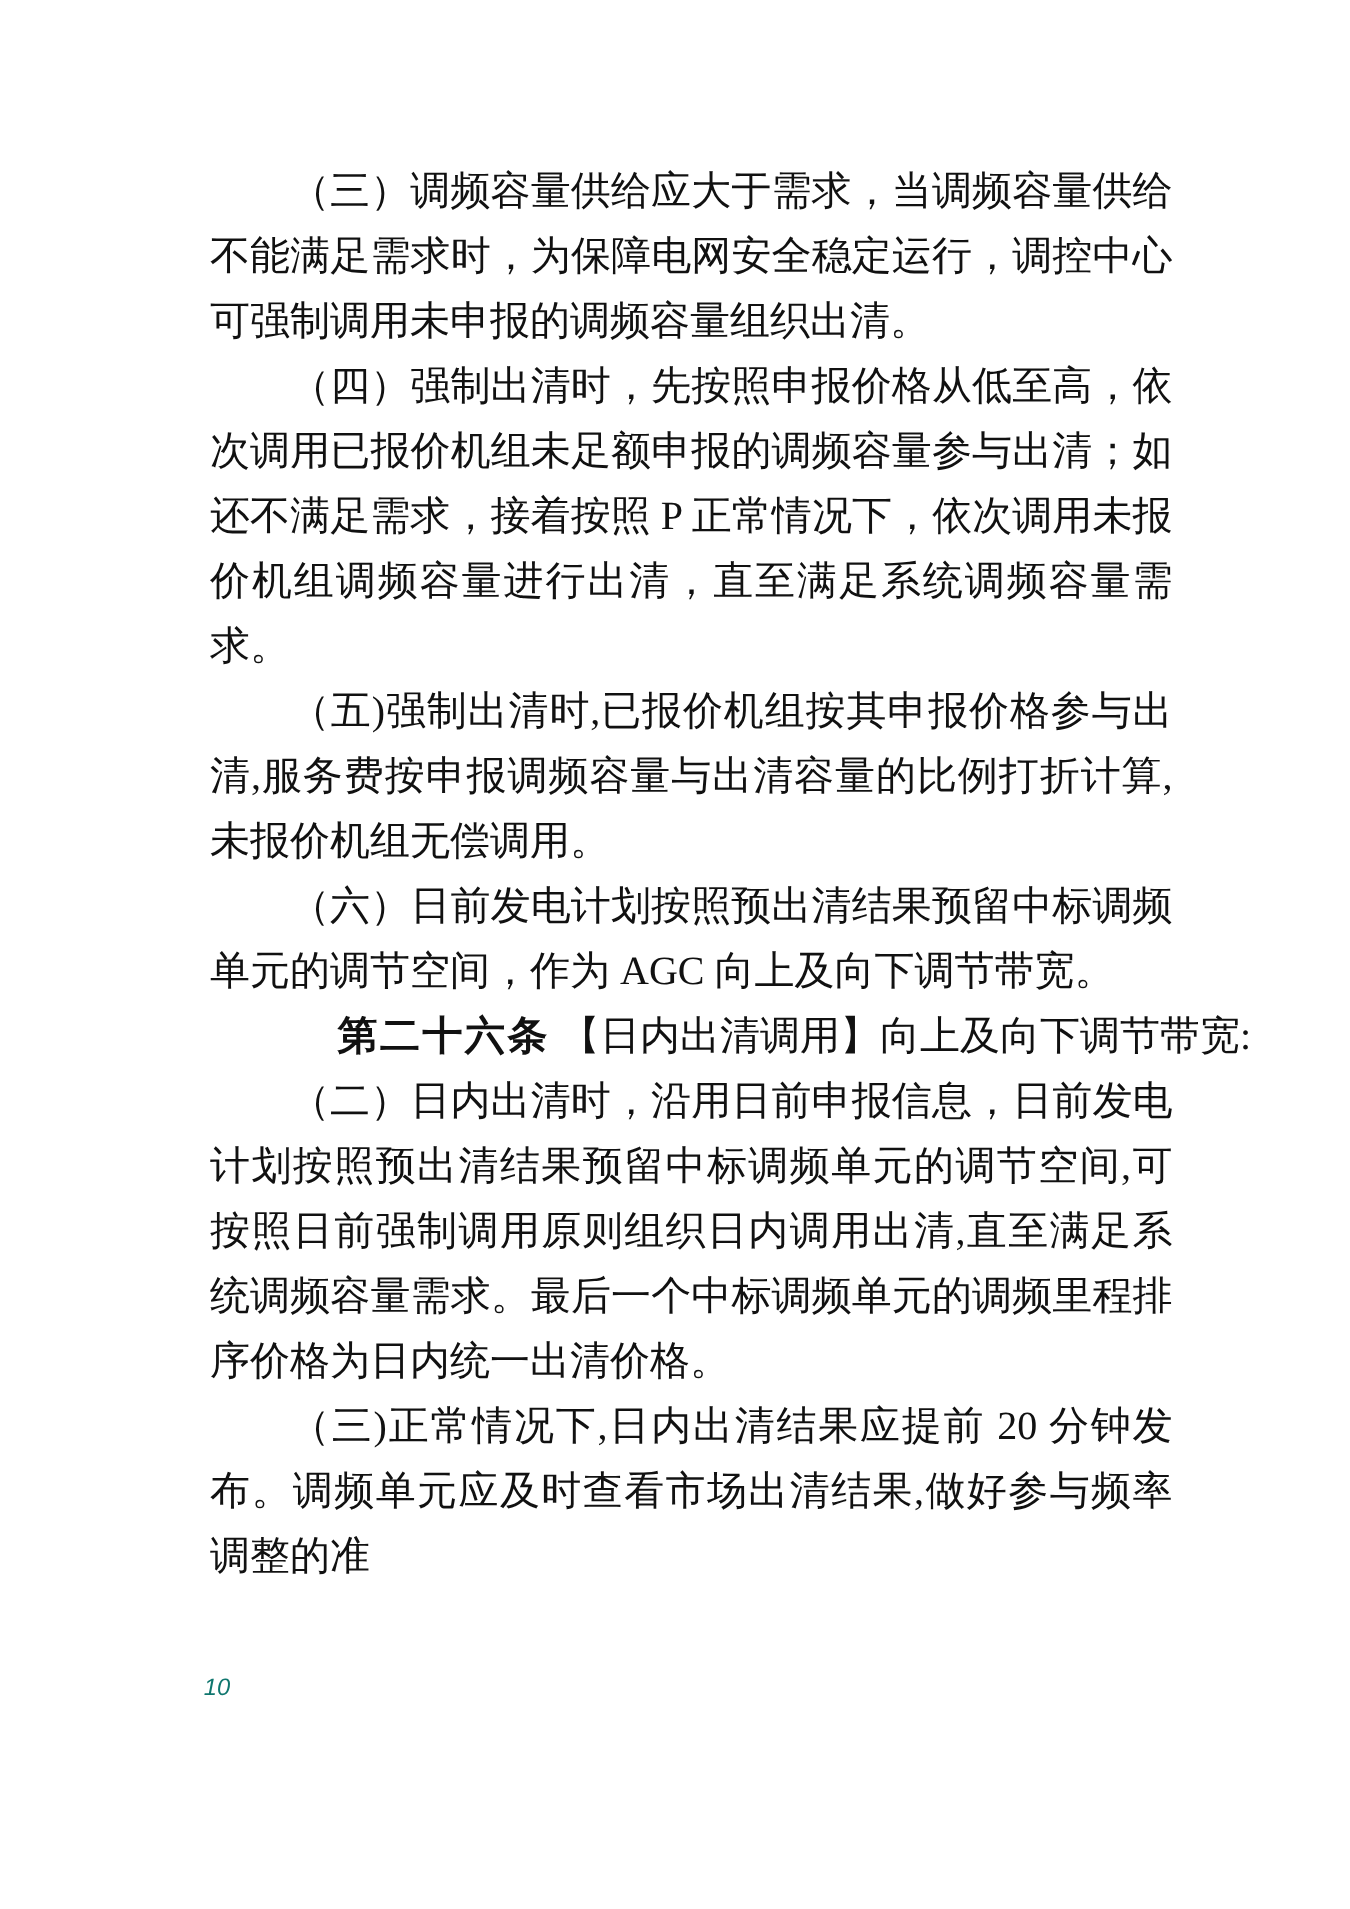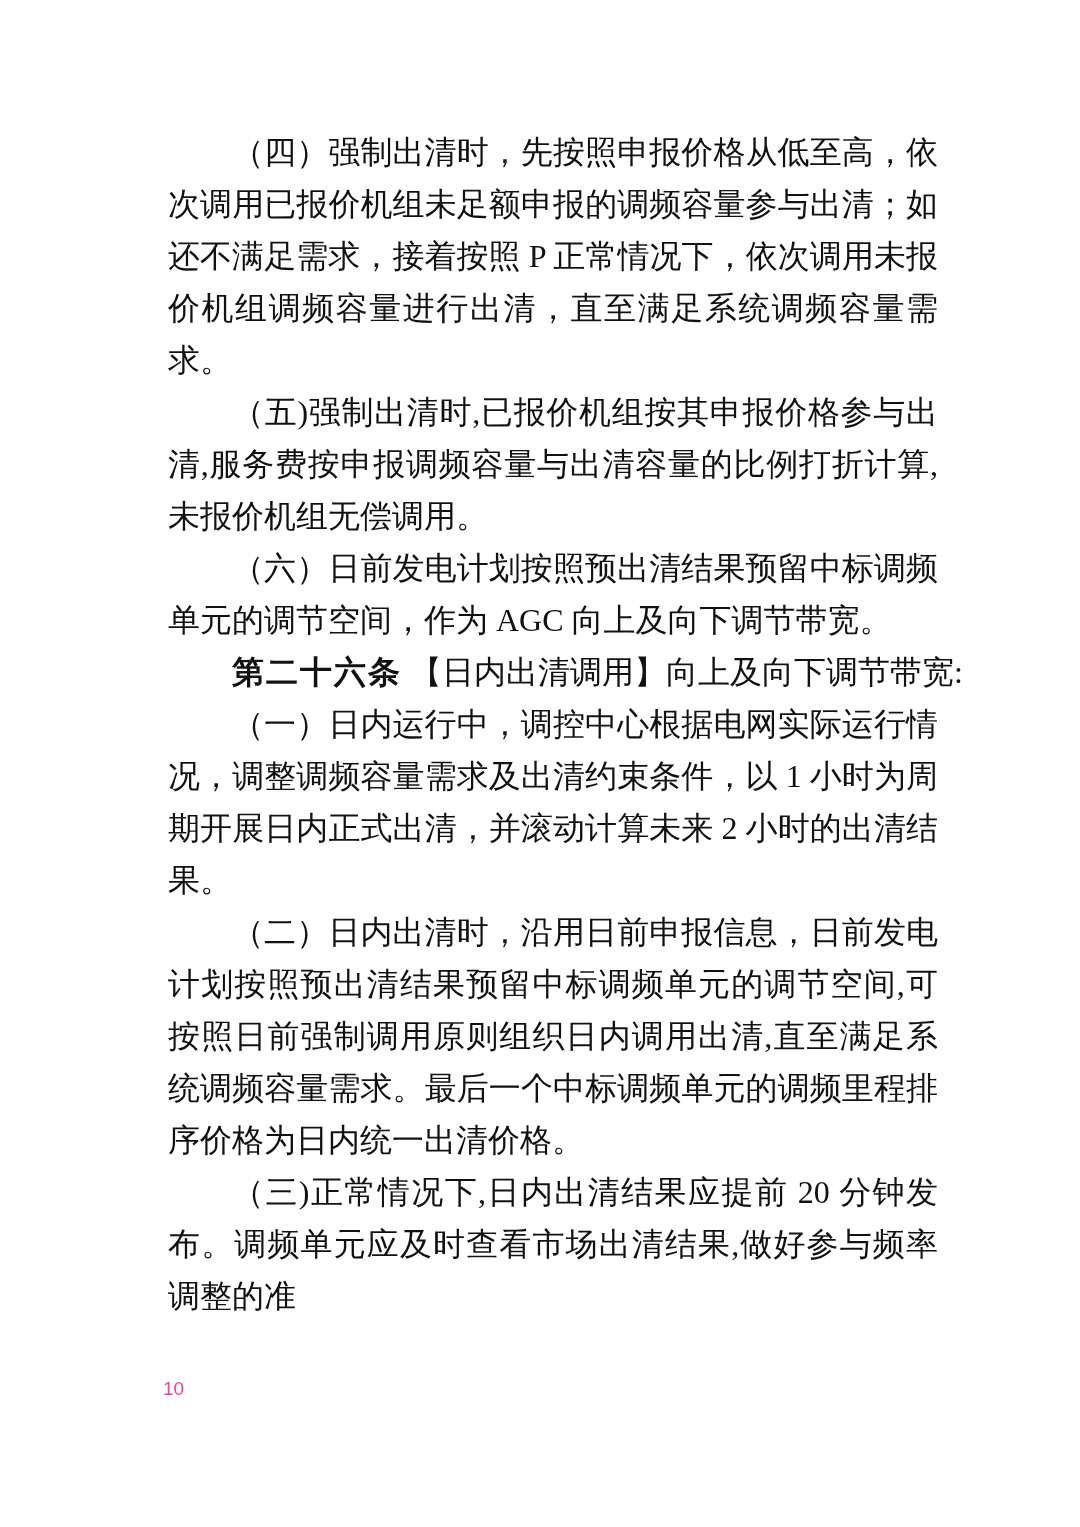--- a/index.html
+++ b/index.html
@@ -55,6 +55,7 @@
 
   <div class="content">
 
+    <p>（三）调频容量供给应大于需求，当调频容量供给不能满足需求时，为保障电网安全稳定运行，调控中心可强制调用未申报的调频容量组织出清。</p>
 
     <p>（四）强制出清时，先按照申报价格从低至高，依次调用已报价机组未足额申报的调频容量参与出清；如还不满足需求，接着按照 P 正常情况下，依次调用未报价机组调频容量进行出清，直至满足系统调频容量需求。</p>
 

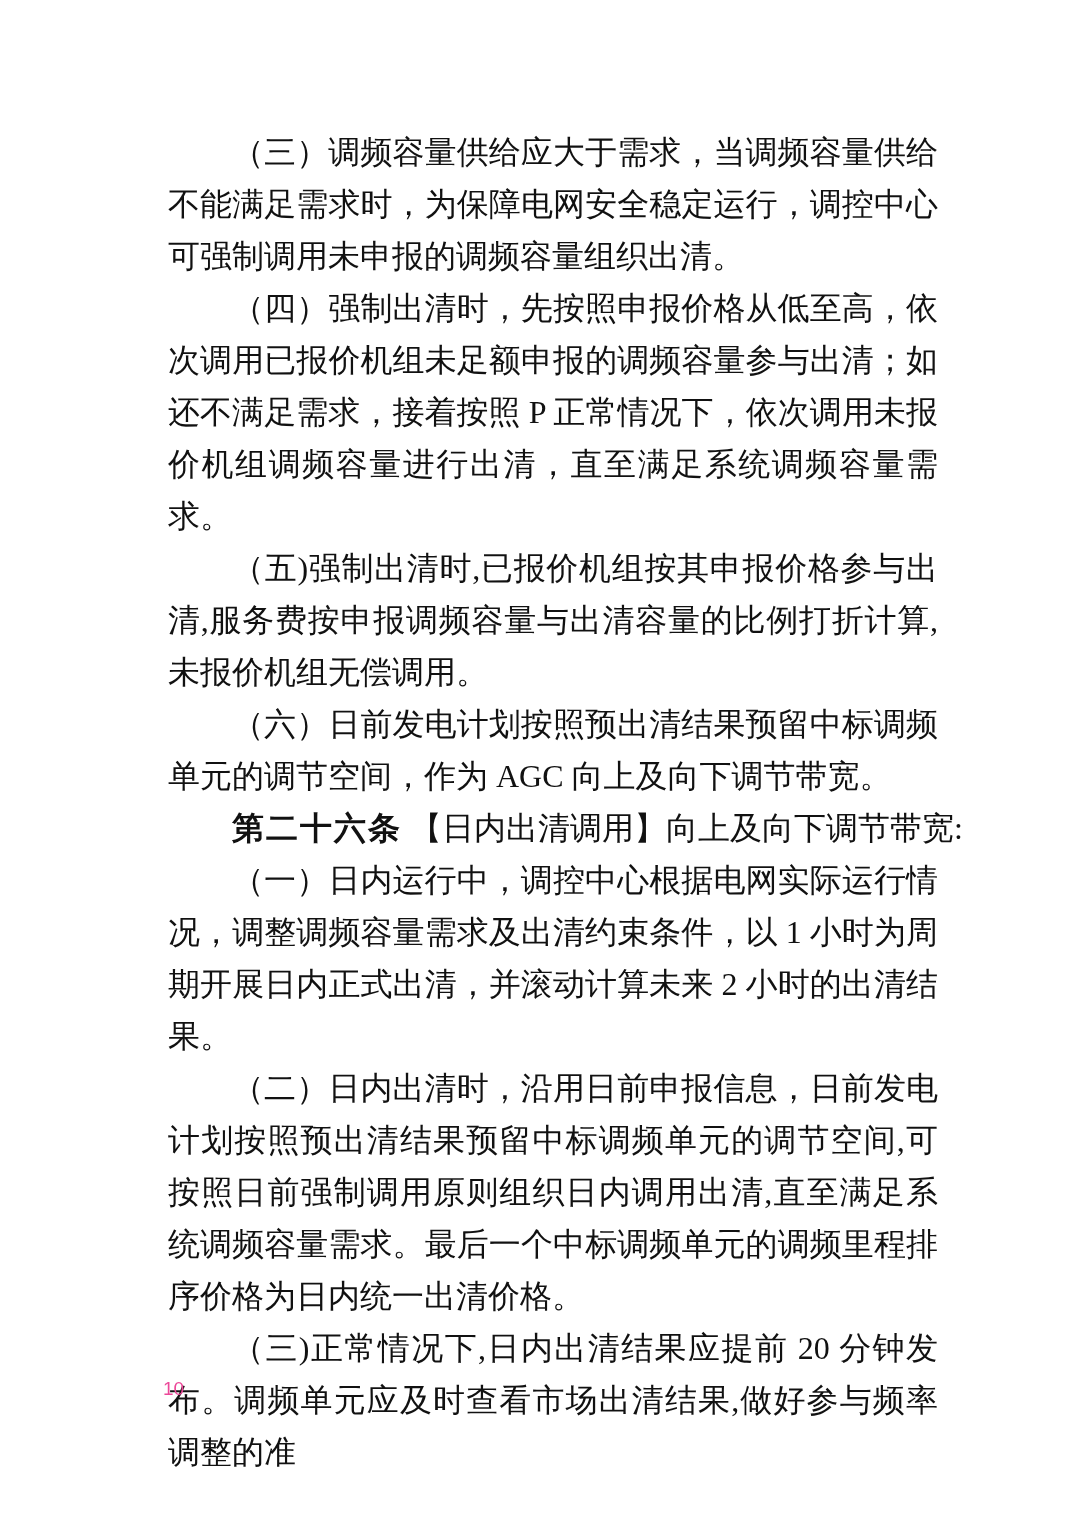--- a/index.html
+++ b/index.html
@@ -38,6 +38,7 @@
   .article-number {
     font-weight: bold;
     letter-spacing: 2px;
+    margin-left: 38px;
   }
   .page-number {
     position: absolute;

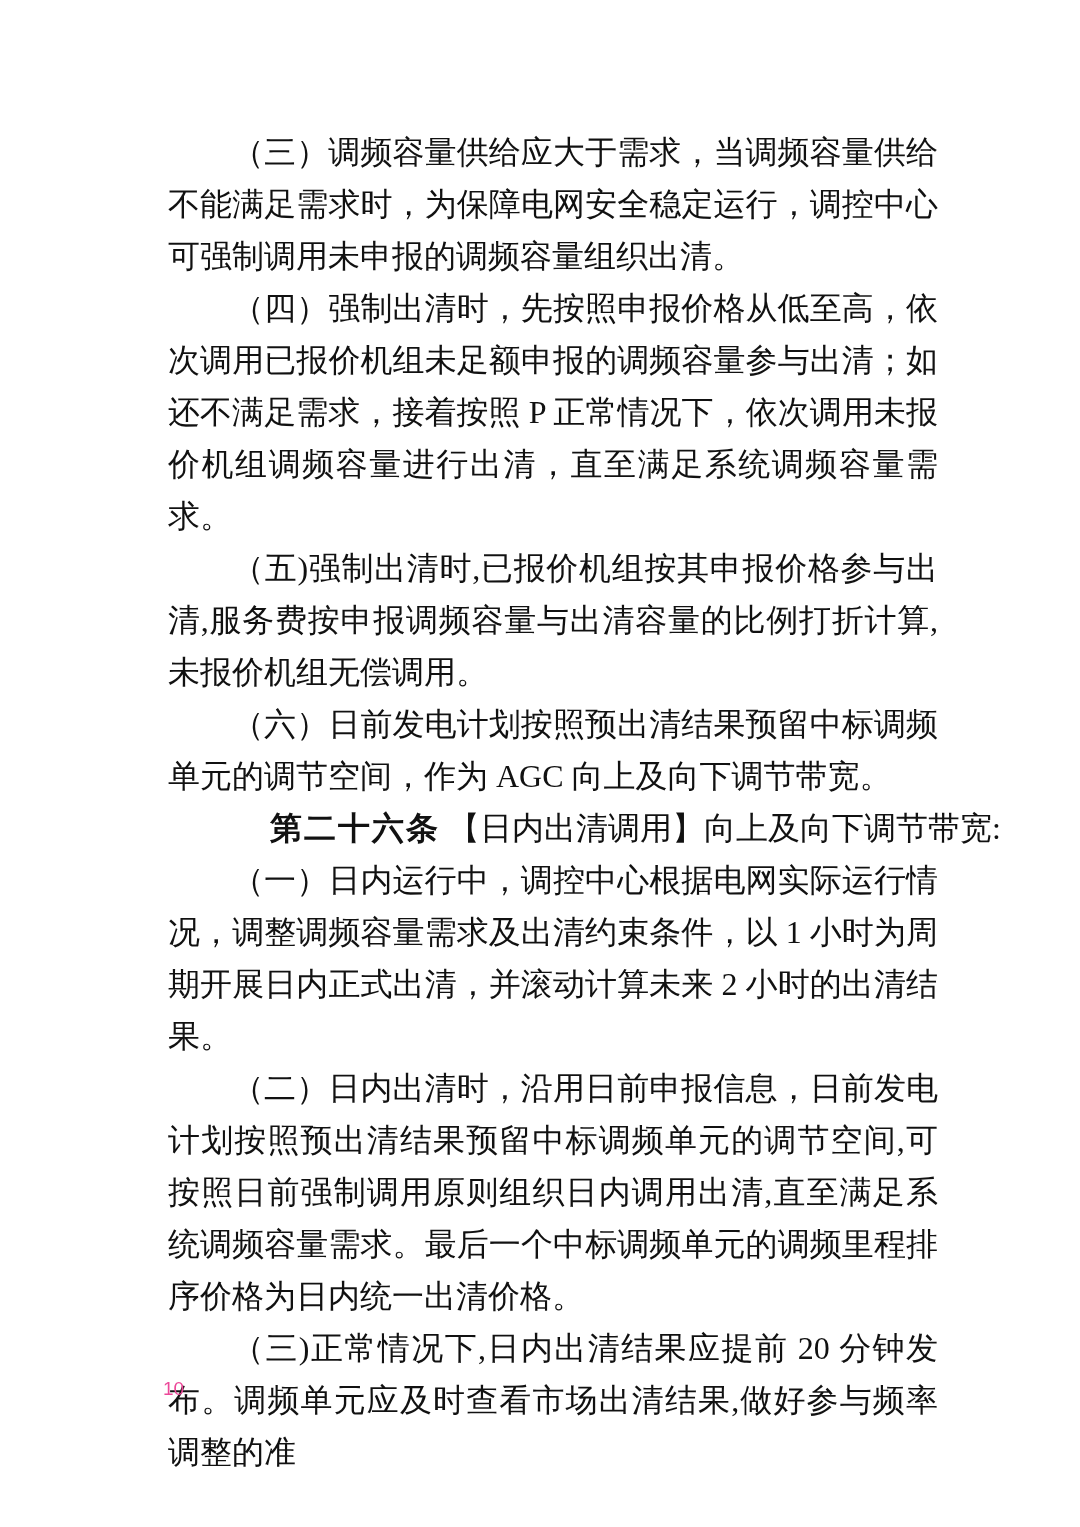--- a/index.html
+++ b/index.html
@@ -66,7 +66,6 @@
 
     <p class="article-heading"><span class="article-number">第二十六条</span><span> 【日内出清调用】向上及向下调节带宽:</span></p>
 
-    <p>（一）日内运行中，调控中心根据电网实际运行情况，调整调频容量需求及出清约束条件，以 1 小时为周期开展日内正式出清，并滚动计算未来 2 小时的出清结果。</p>
 
     <p>（二）日内出清时，沿用日前申报信息，日前发电计划按照预出清结果预留中标调频单元的调节空间,可按照日前强制调用原则组织日内调用出清,直至满足系统调频容量需求。最后一个中标调频单元的调频里程排序价格为日内统一出清价格。</p>
 

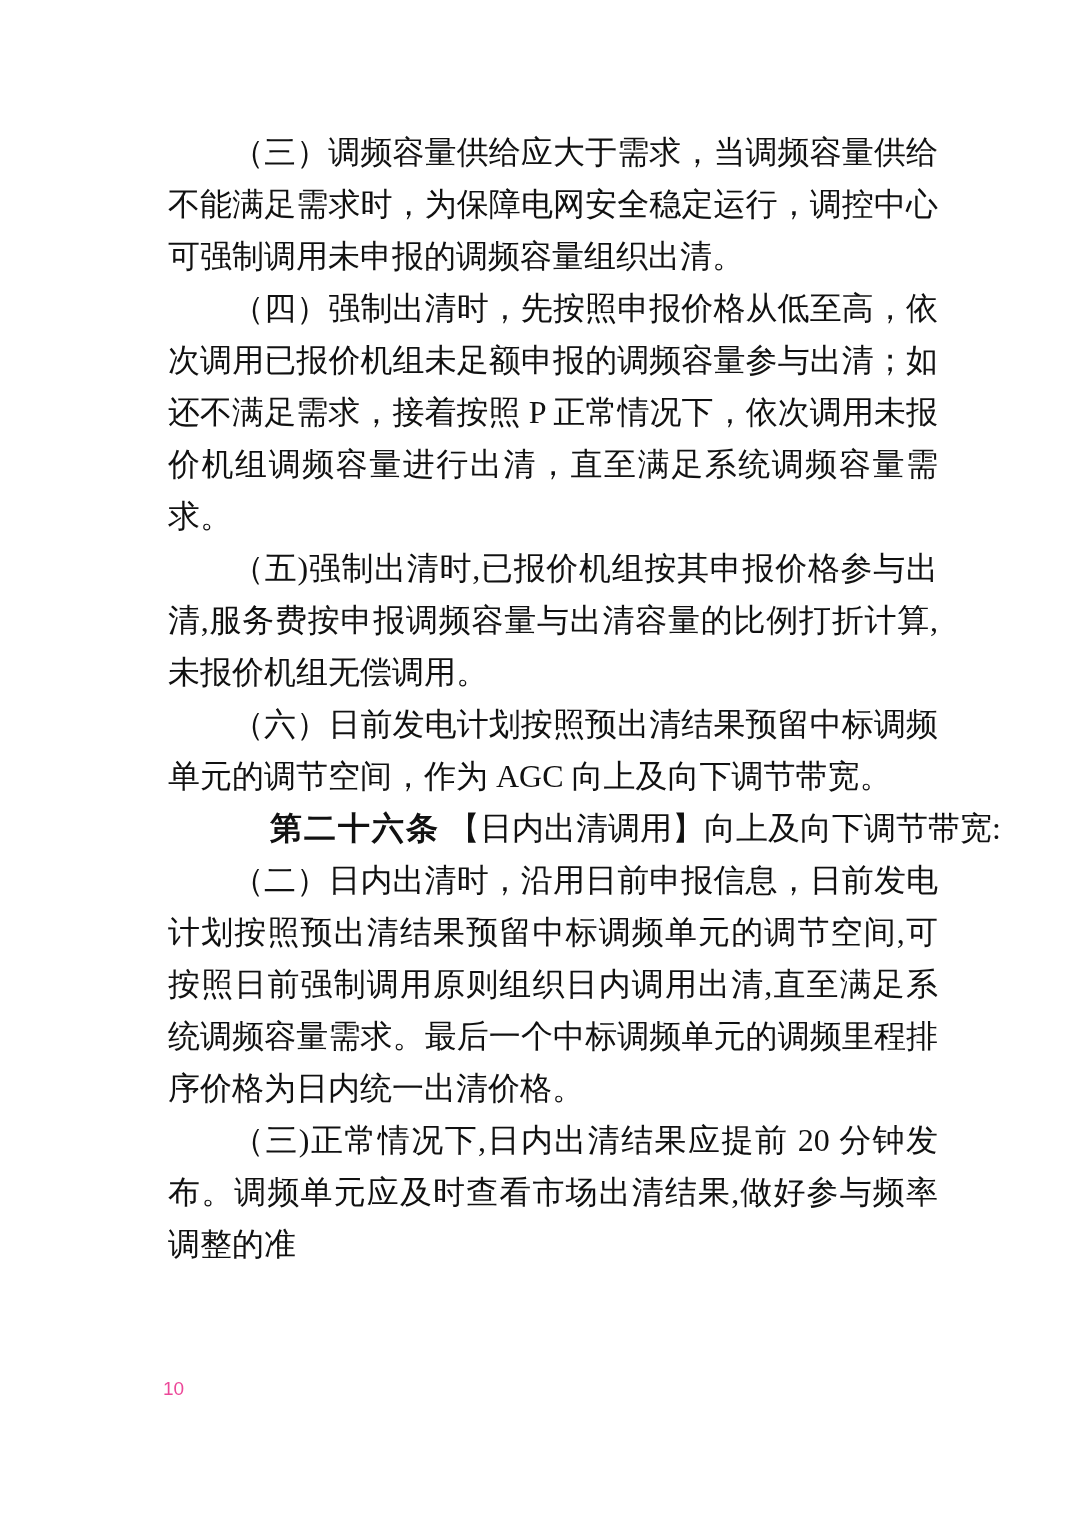--- a/index.html
+++ b/index.html
@@ -43,10 +43,11 @@
   .page-number {
     position: absolute;
     left: 163px;
-    top: 1378px;
+    top: 1340px;
     font-family: "Liberation Sans", "DejaVu Sans", sans-serif;
     font-size: 19px;
-    color: #ec4899;
+    color: #0f766e;
+    font-style: italic;
   }
 </style>
 </head>

